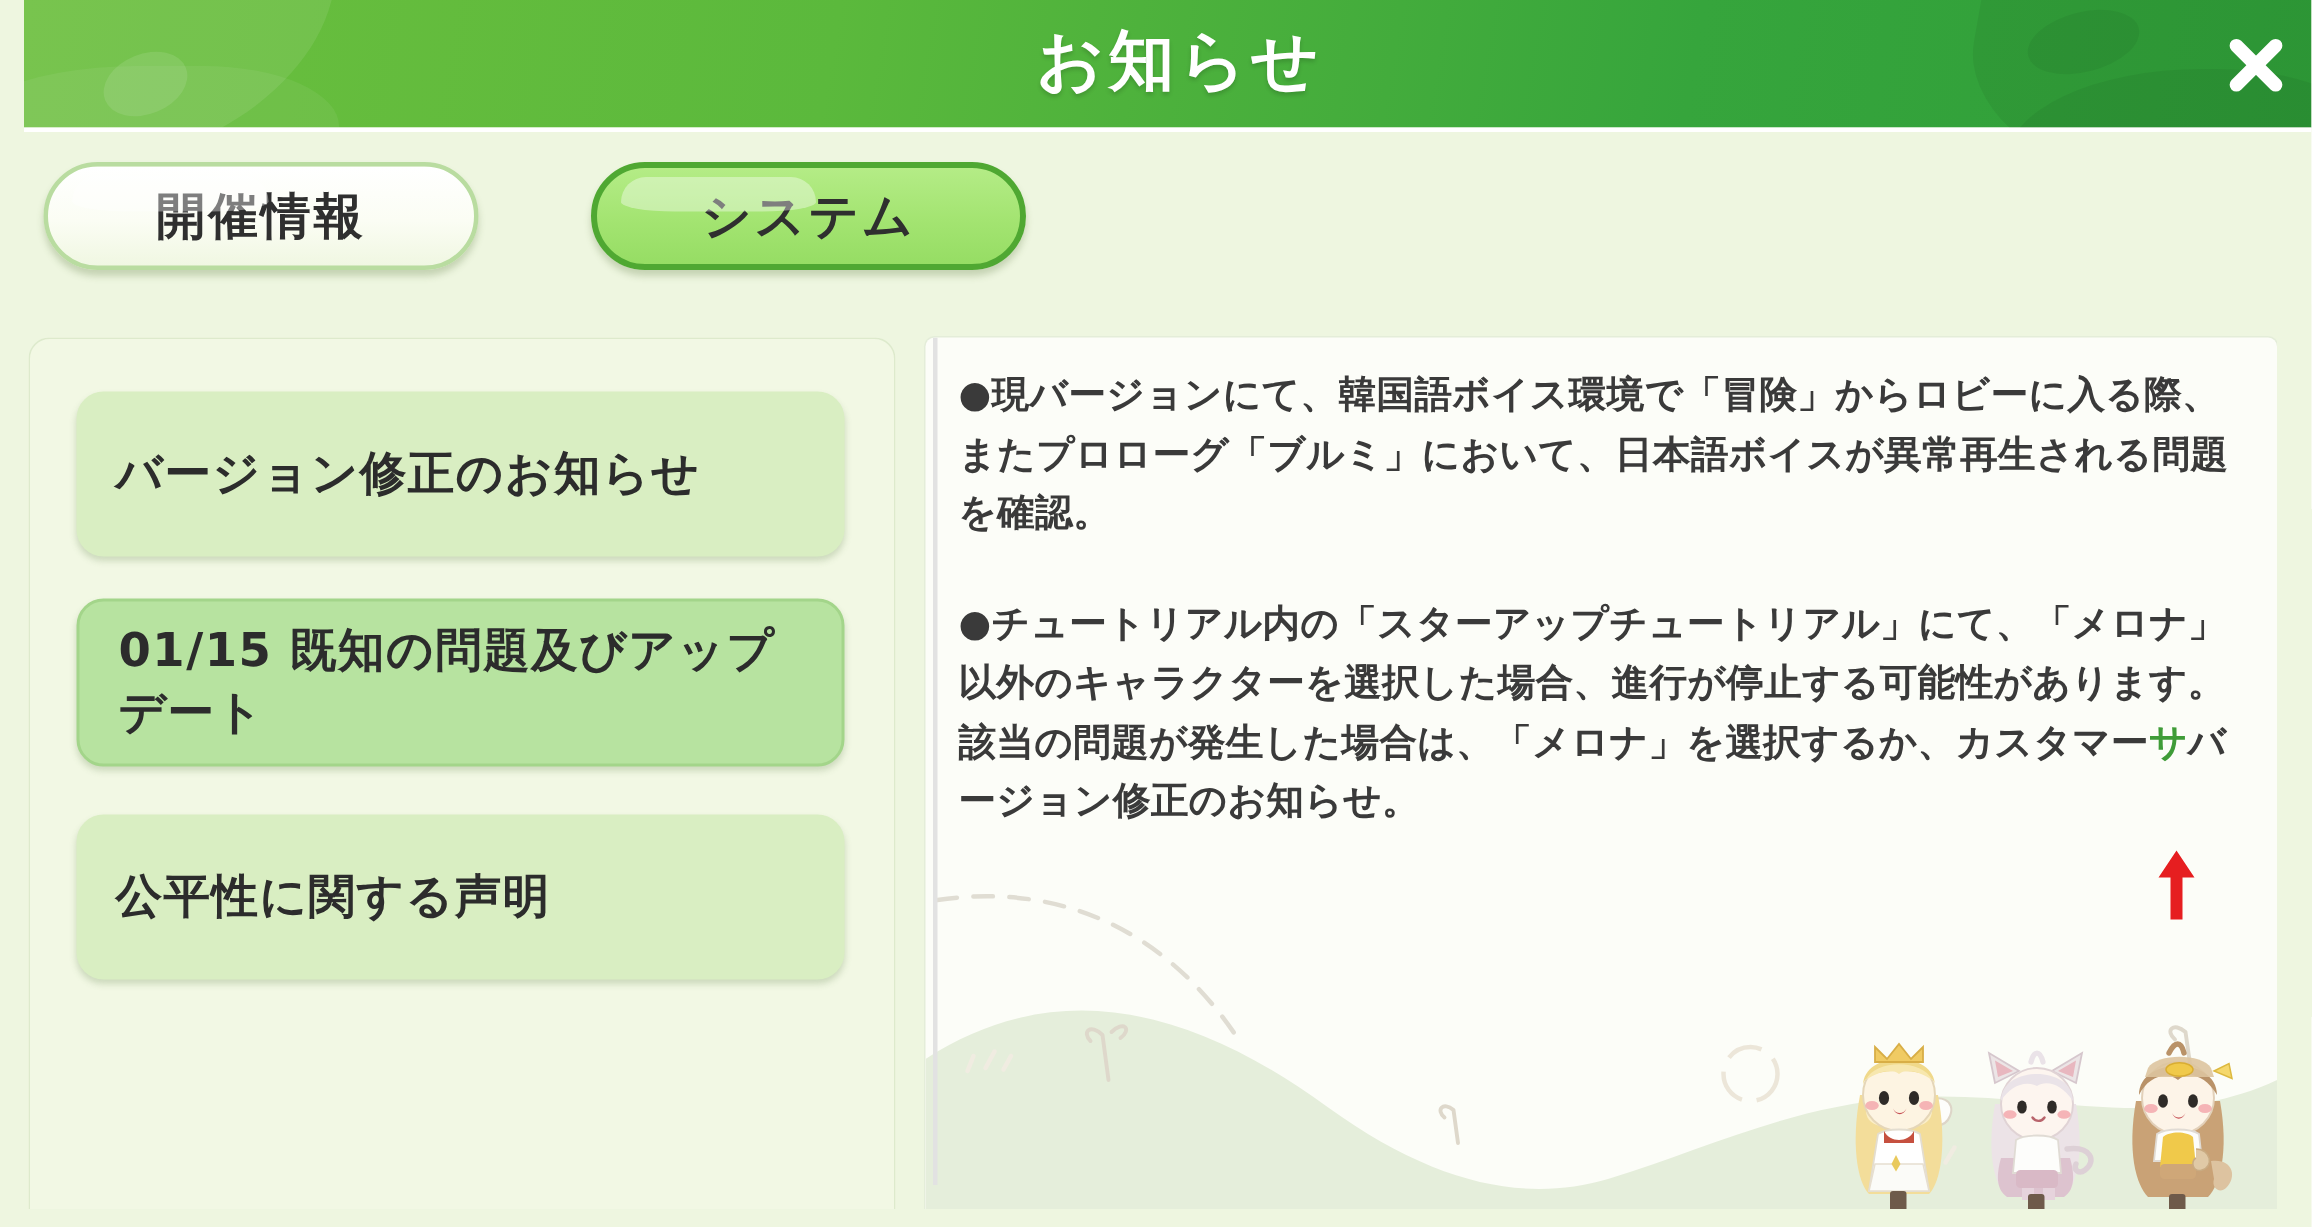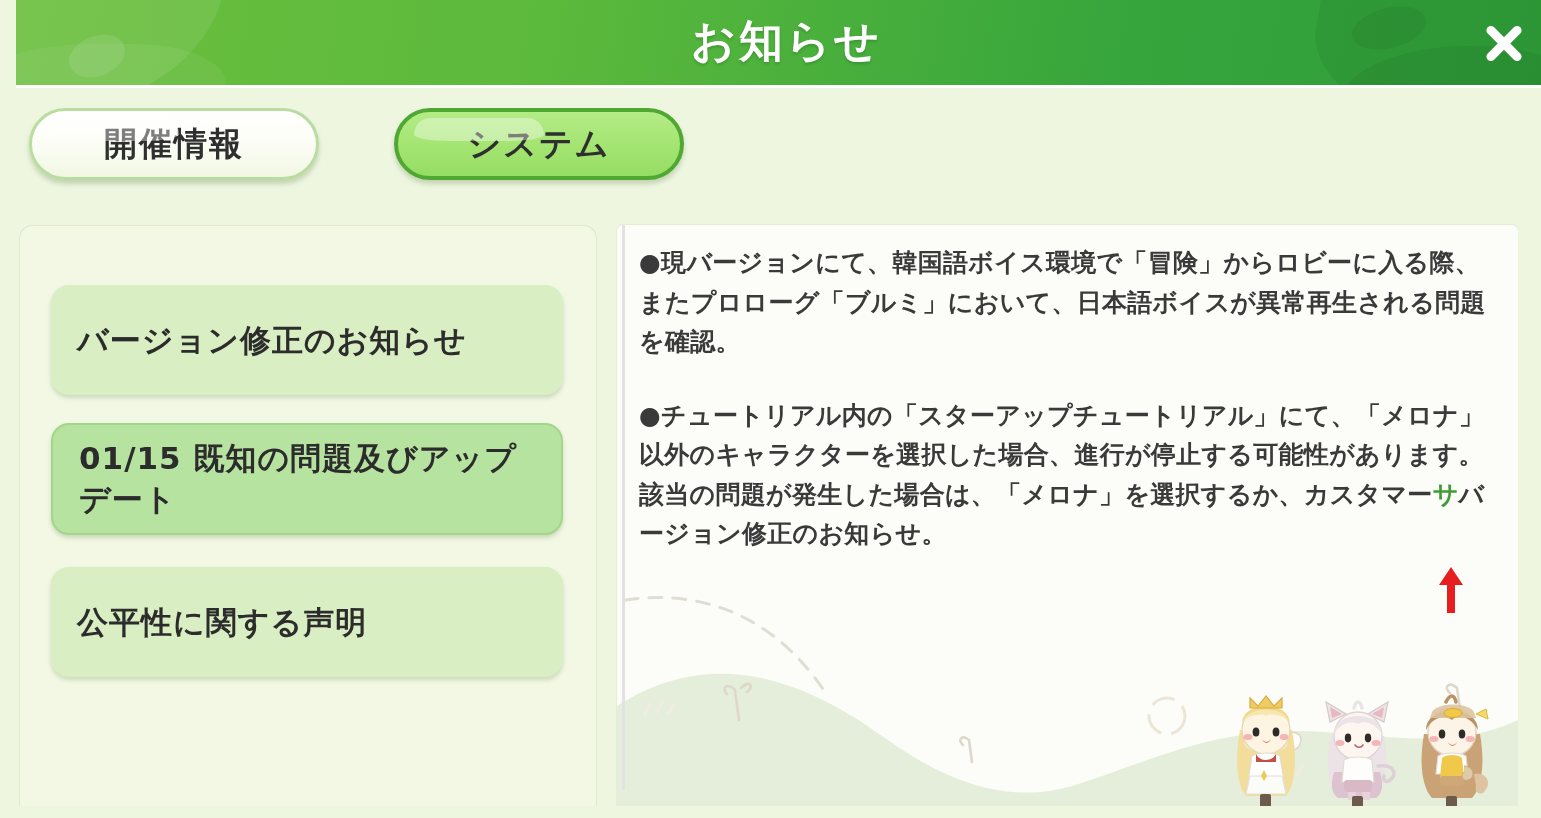--- a/index.html
+++ b/index.html
@@ -188,7 +188,6 @@
     letter-spacing: 1px;
     line-height: 1.32;
     box-shadow: 0 3px 4px rgba(120,150,100,0.3);
-    margin-top: 24px;
   }
   .news-item.normal { background: #d9eec2; }
   .news-item.selected {

